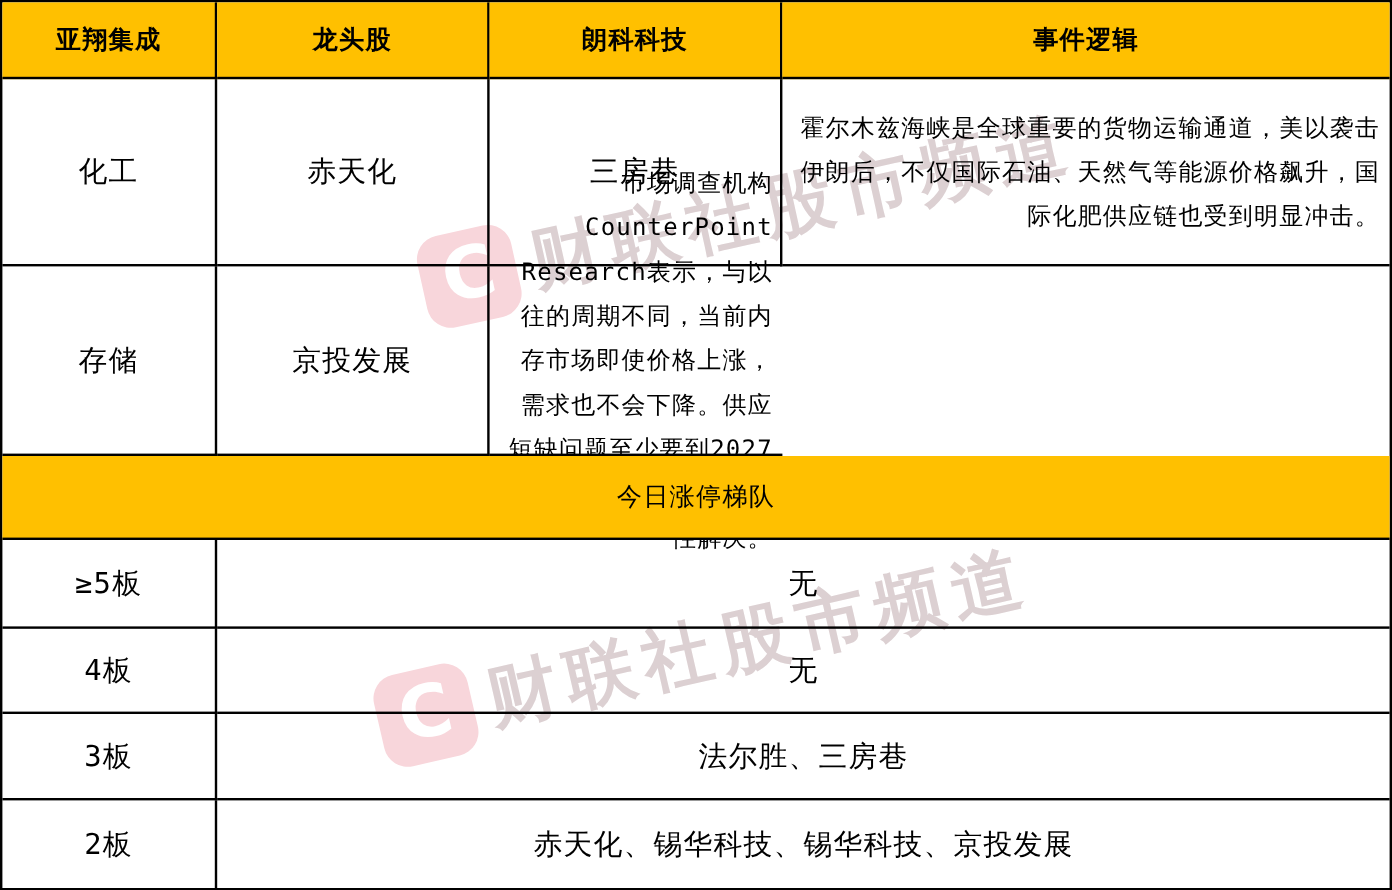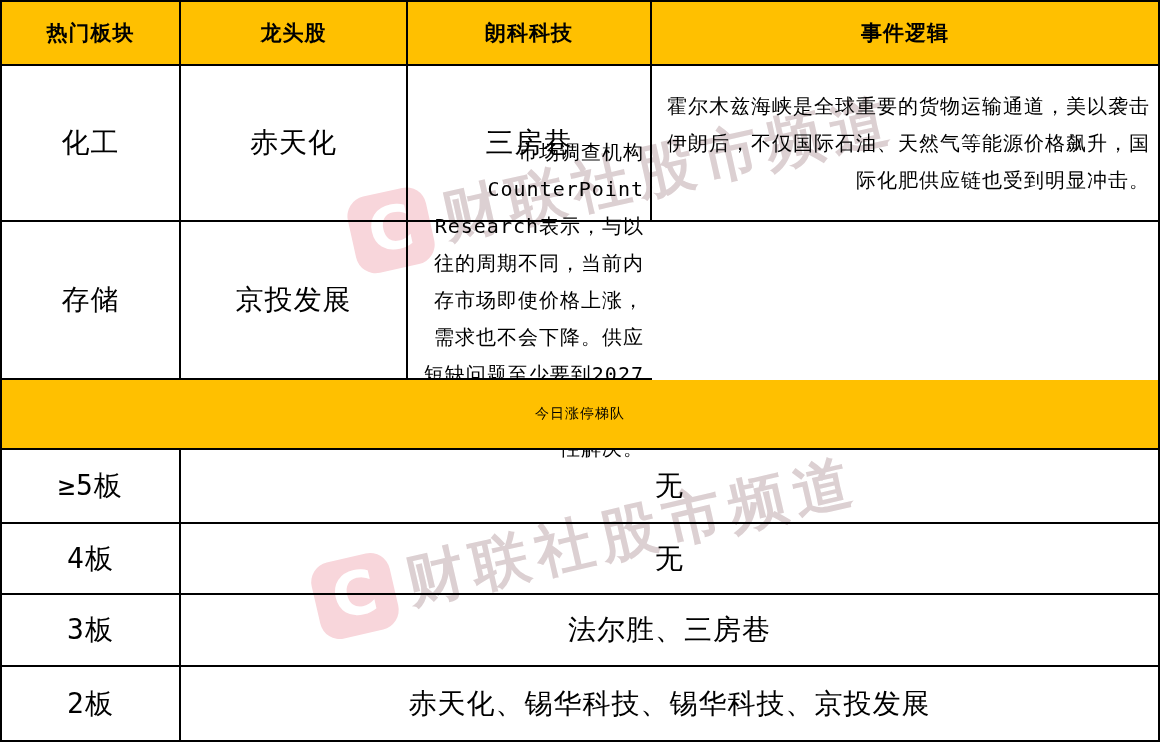--- a/index.html
+++ b/index.html
@@ -63,7 +63,7 @@
 
   <div class="grid">
 
-    <div class="cell head vline">热门板块</div>
+    <div class="cell head vline">亚翔集成</div>
     <div class="cell head vline">龙头股</div>
     <div class="cell head vline">朗科科技</div>
     <div class="cell head">事件逻辑</div>

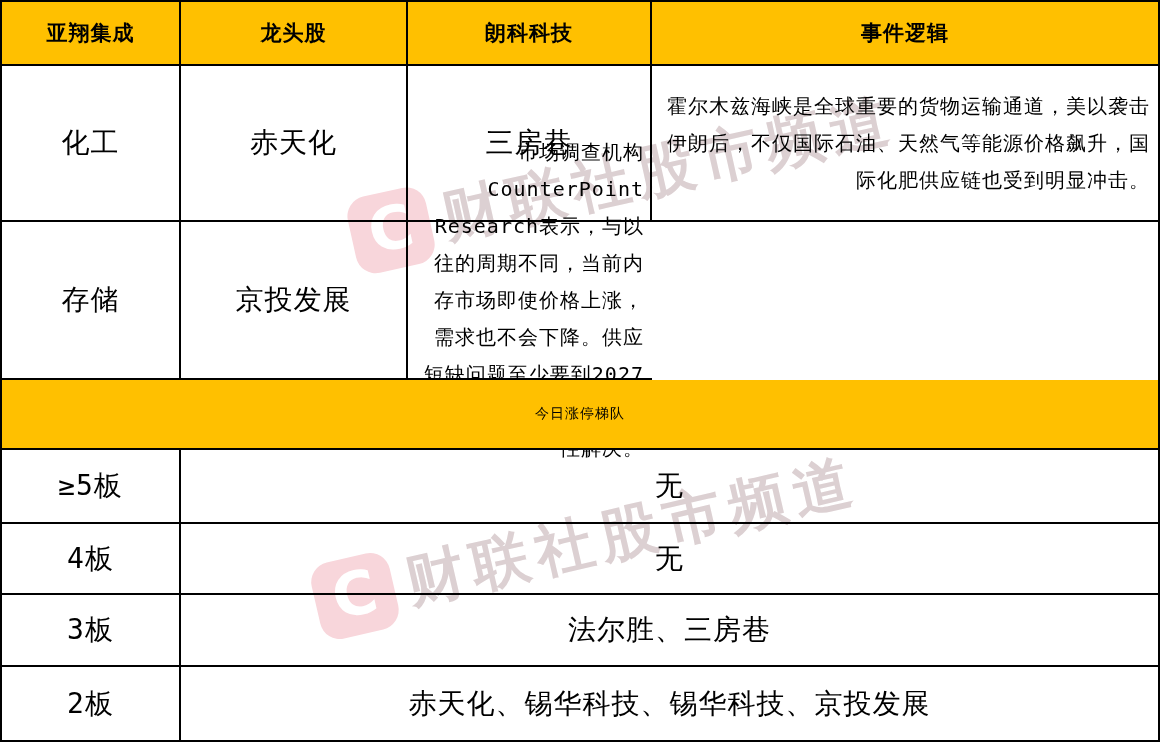--- a/index.html
+++ b/index.html
@@ -32,7 +32,7 @@
         grid-template-rows:64px 156px 158px 70px 74px 71px 72px 1fr;
         border:2px solid var(--border);background:transparent;}
   .cell{display:flex;align-items:center;justify-content:center;text-align:center;
-        font-size:28px;letter-spacing:1px;border-bottom:2px solid var(--border);}
+        font-size:24px;letter-spacing:1px;border-bottom:2px solid var(--border);}
   .vline{border-right:2px solid var(--border);}
   .head{background:var(--header-bg);font-weight:bold;font-size:21px;}
   .logic{justify-content:flex-start;text-align:right;padding:6px 8px;font-size:20px;}

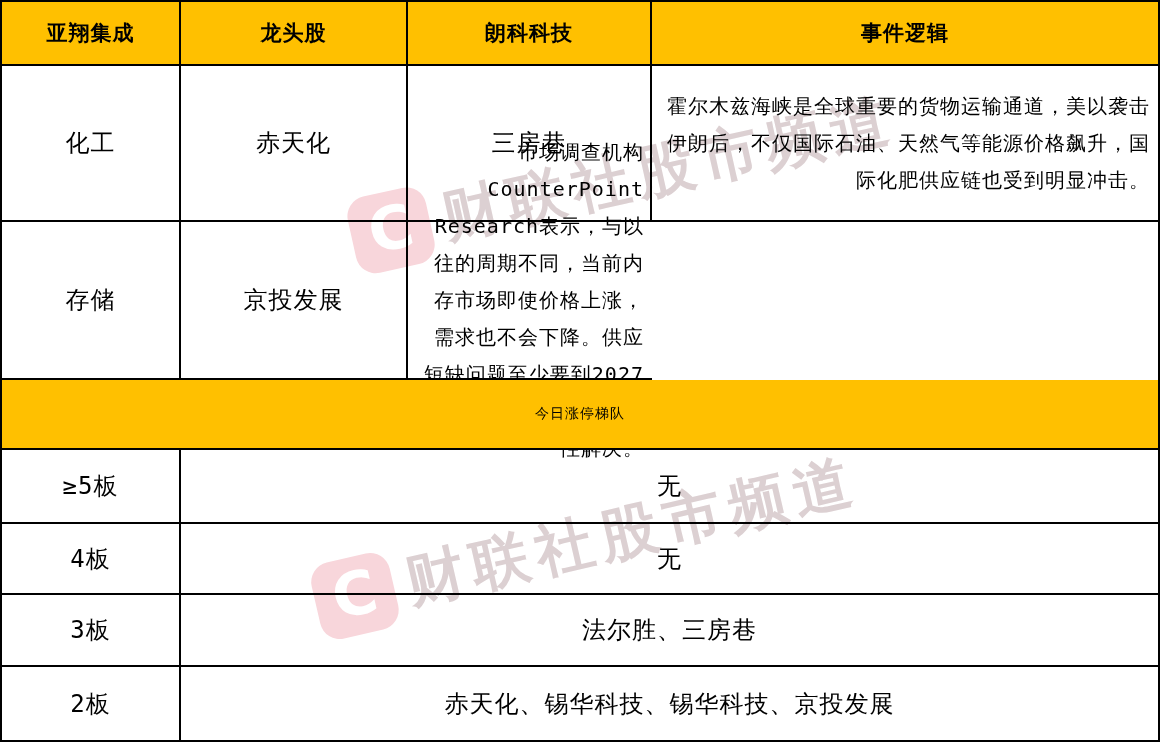--- a/index.html
+++ b/index.html
@@ -37,7 +37,7 @@
   .head{background:var(--header-bg);font-weight:bold;font-size:21px;}
   .logic{justify-content:flex-start;text-align:right;padding:6px 8px;font-size:20px;}
   .logic span{line-height:37px;letter-spacing:1px;display:block;}
-  .band{grid-column:1 / -1;background:var(--header-bg);font-size:14px;}
+  .band{grid-column:1 / -1;background:var(--header-bg);font-size:21px;}
   .span-right{grid-column:2 / -1;}
   .last{border-bottom:none;}
 </style>

